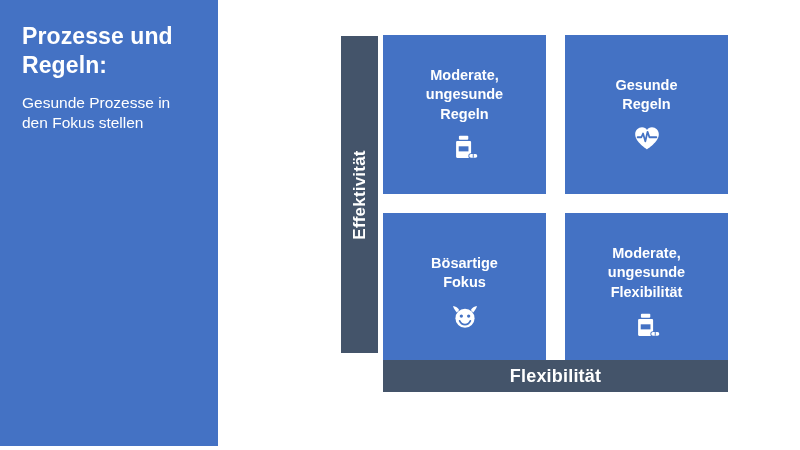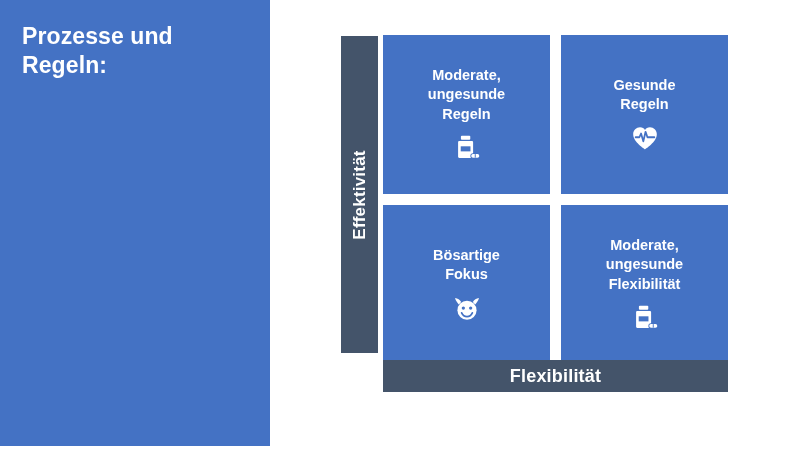--- a/index.html
+++ b/index.html
@@ -20,7 +20,7 @@
     position: absolute;
     left: 0;
     top: 0;
-    width: 270px;
+    width: 218px;
     height: 446px;
     background: #4472C4;
     box-sizing: border-box;

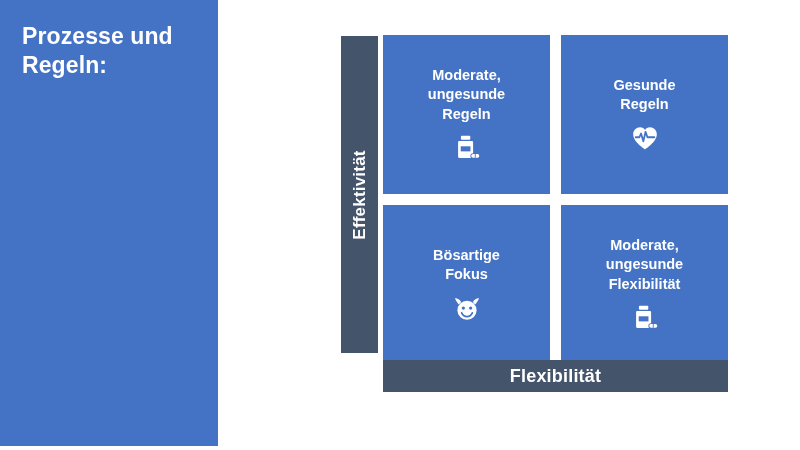--- a/index.html
+++ b/index.html
@@ -84,7 +84,7 @@
     display: grid;
     grid-template-columns: 1fr 1fr;
     grid-template-rows: 159px 159px;
-    gap: 11px;
+    gap: 19px;
   }
   .quadrant {
     background: #4472C4;

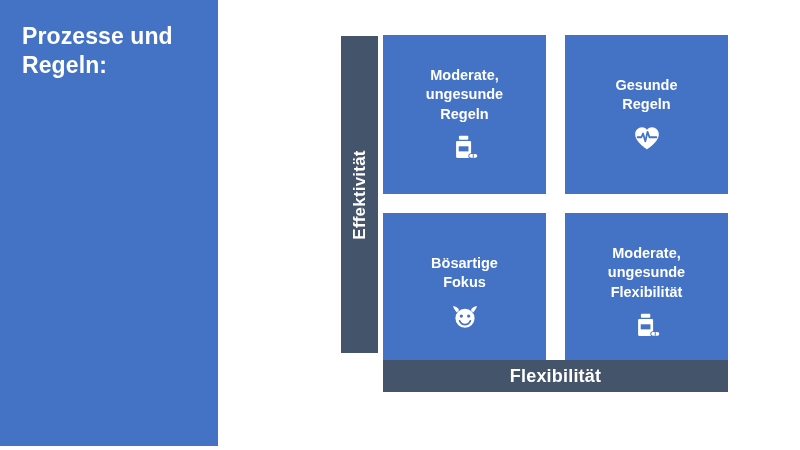--- a/index.html
+++ b/index.html
@@ -136,6 +136,8 @@
 <div id="sidebar-panel">
   <h1 id="sidebar-title">Prozesse und
 Regeln:</h1>
+  <p id="sidebar-subtitle">Gesunde Prozesse in
+den Fokus stellen</p>
 </div>
 
 <div id="matrix-region">

